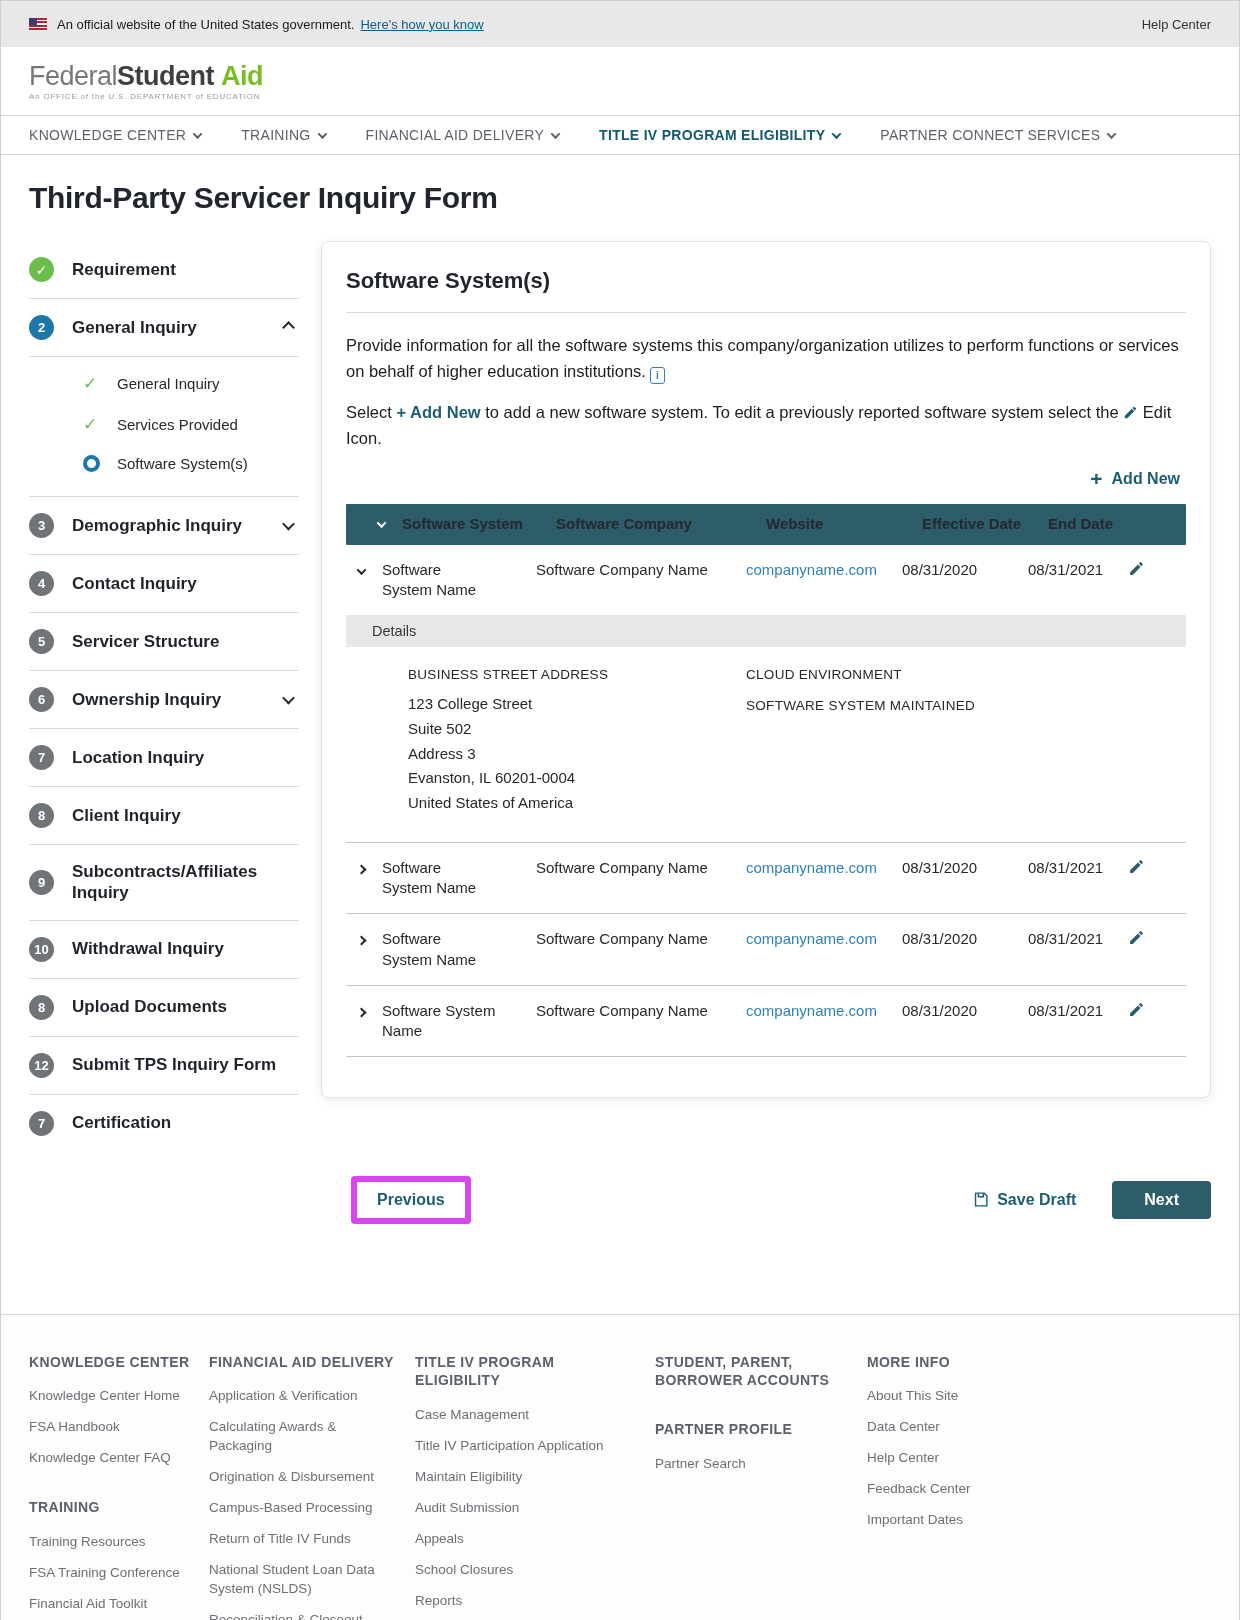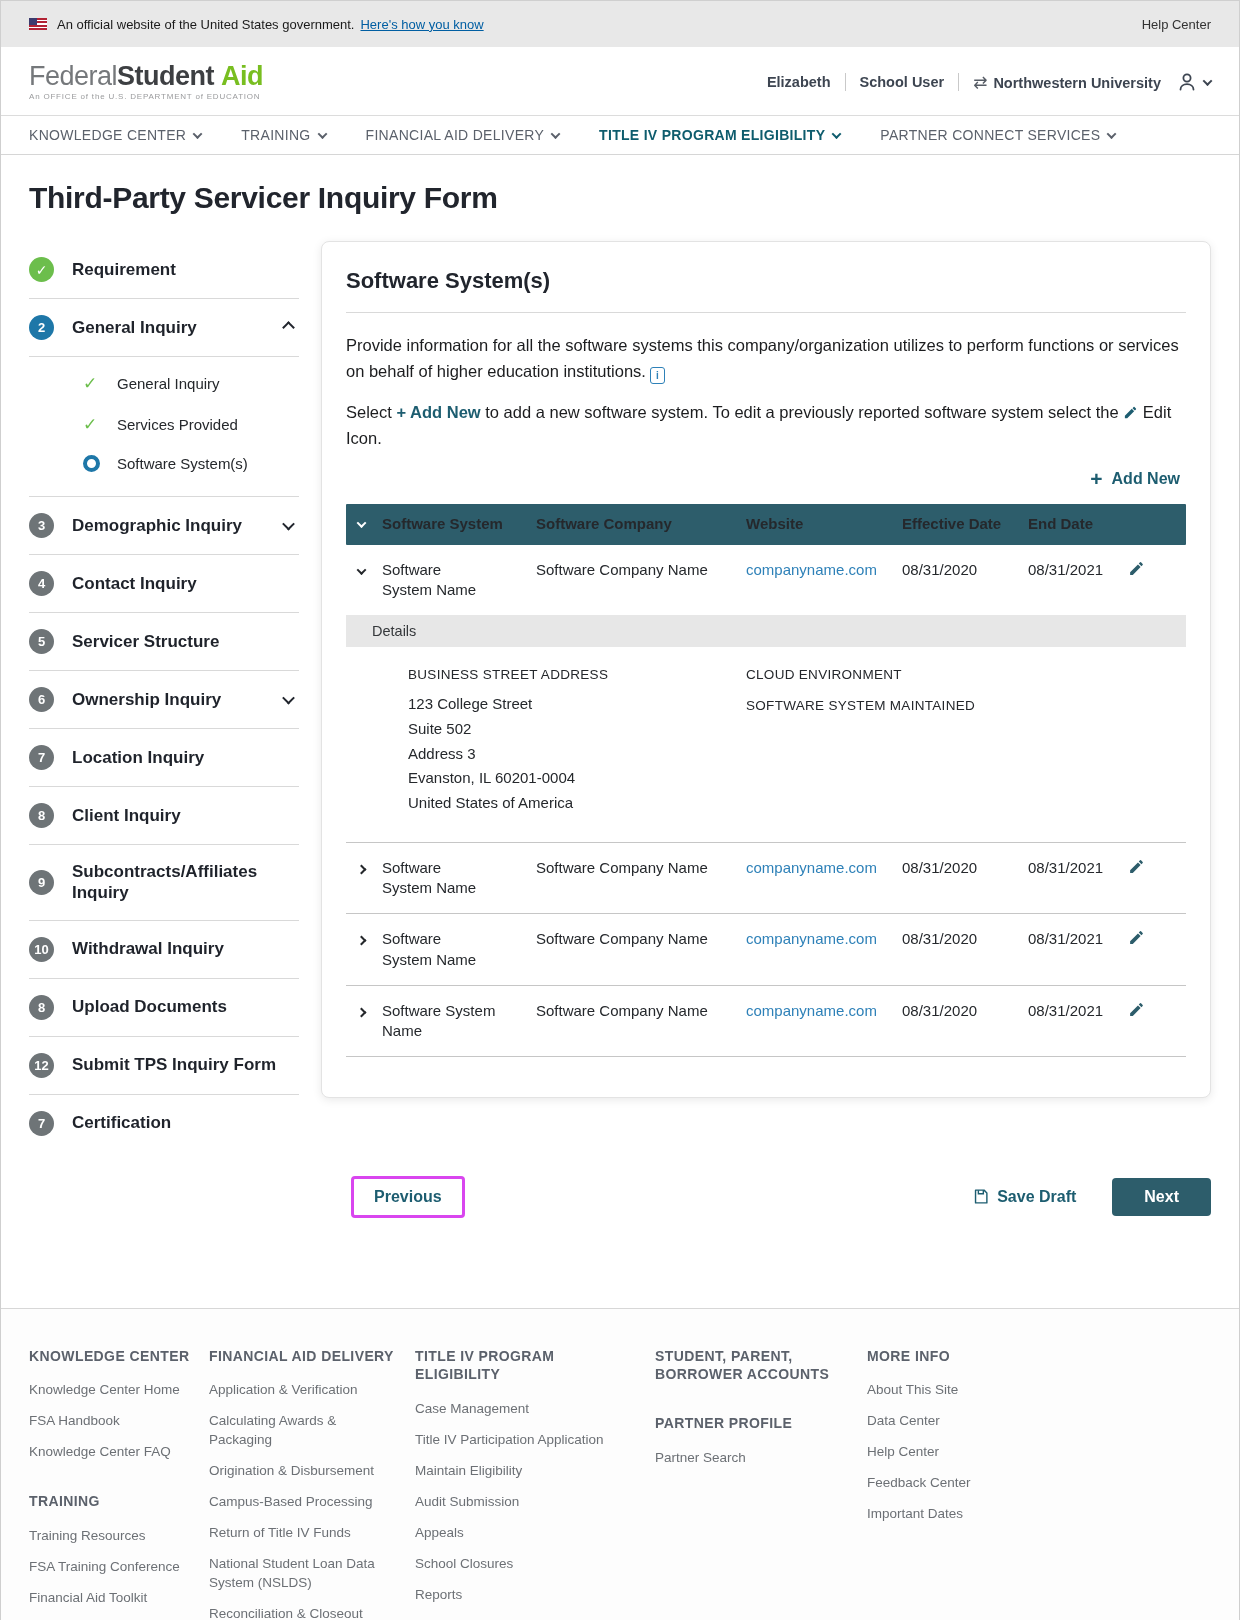--- a/index.html
+++ b/index.html
@@ -128,20 +128,6 @@
         <span class="federal">Federal</span><span class="student">Student</span>&nbsp;<span class="aid">Aid</span>
       </div>
       <div class="tagline">An OFFICE of the U.S. DEPARTMENT of EDUCATION</div>
-    </div>
-    <div class="user-area">
-      <span>Elizabeth</span>
-      <span class="sep"></span>
-      <span>School User</span>
-      <span class="sep"></span>
-      <span><span class="swap-glyph">⇄</span><span>Northwestern University</span></span>
-      <span class="person-wrap">
-        <svg width="24" height="24" viewBox="0 0 24 24" fill="none" stroke="#3d4551" stroke-width="1.8">
-            <circle cx="12" cy="8" r="3.6"></circle>
-            <path d="M5.5 19.5c0-3.2 2.9-5.4 6.5-5.4s6.5 2.2 6.5 5.4" stroke-linecap="round"></path>
-          </svg>
-        <span class="chev down small"></span>
-      </span>
     </div>
   </div>
 

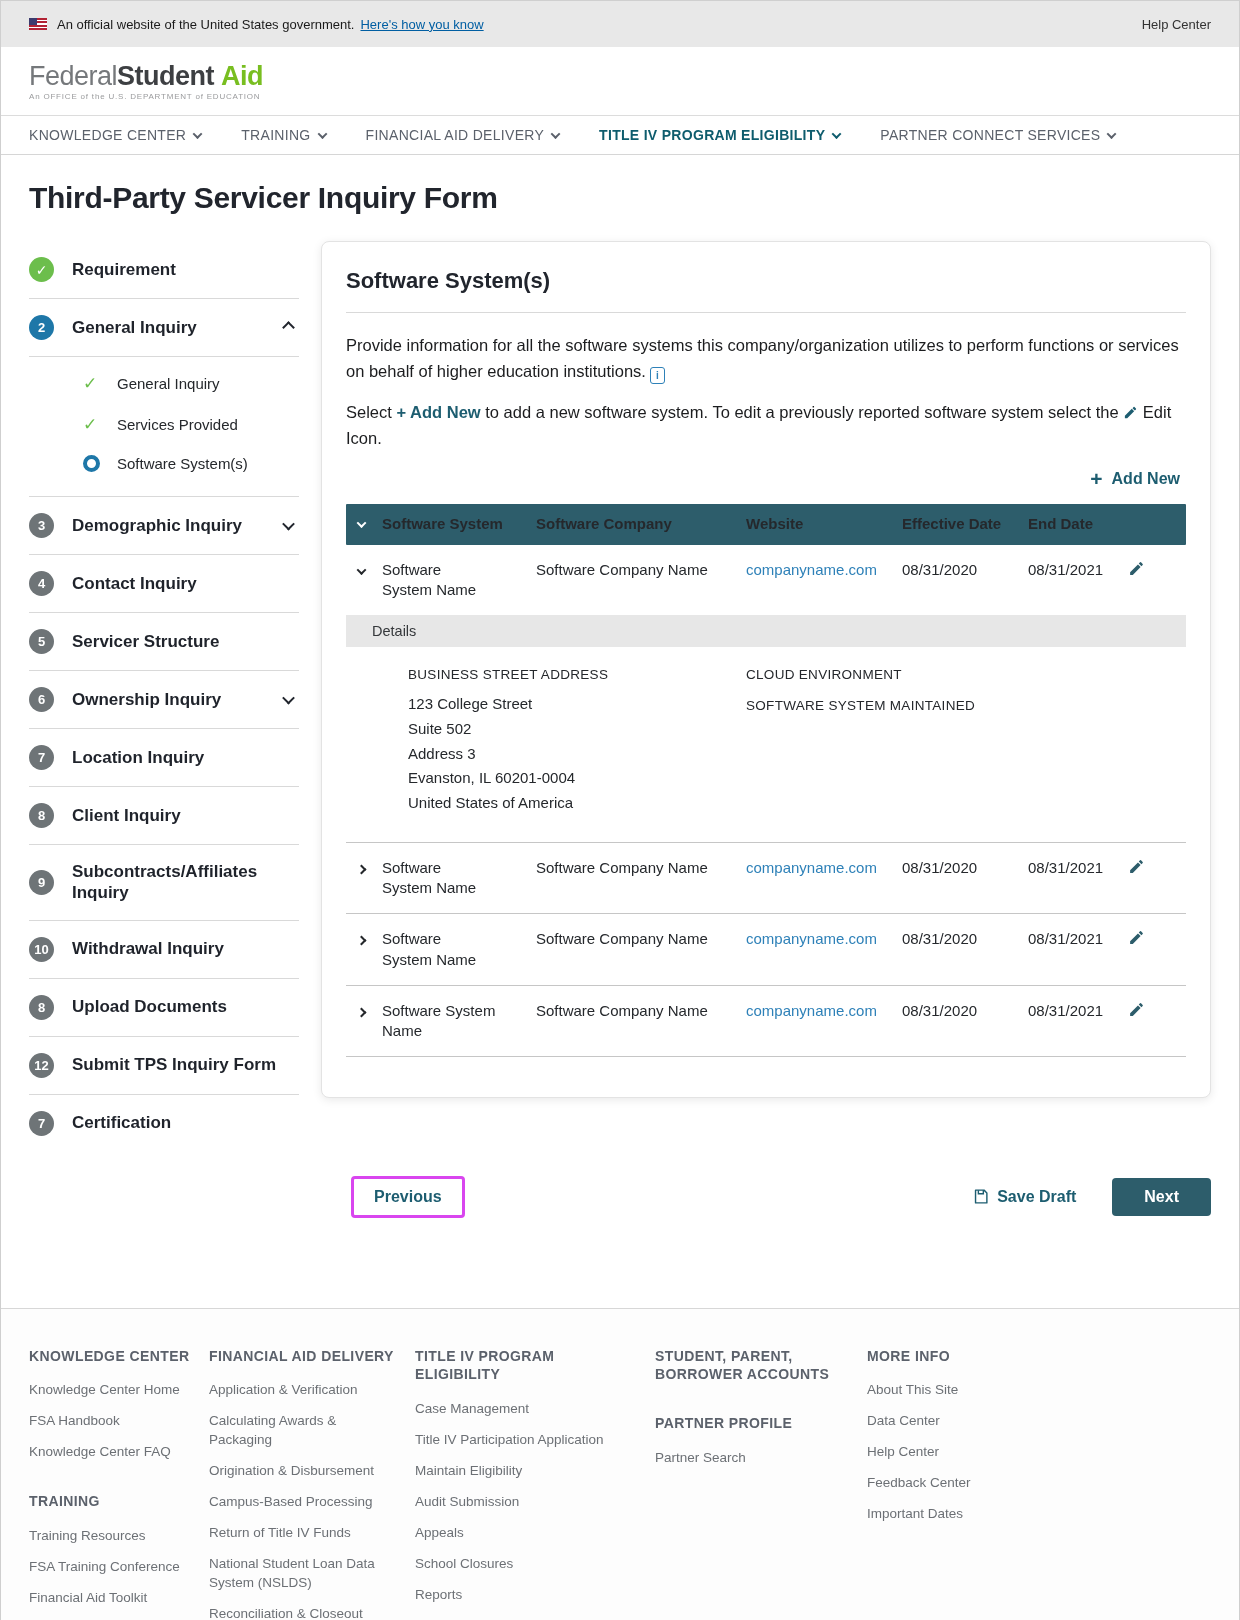--- a/index.html
+++ b/index.html
@@ -74,7 +74,7 @@
   
   .tbl{width:100%;}
   .trow{display:grid;grid-template-columns:36px 154px 210px 156px 126px 90px 36px;align-items:start;}
-  .thead{background:#2d5d6b;color:#fff;align-items:center;border-radius:1px;}
+  .thead{background:#2d5d6b;color:#fff;align-items:center;border-radius:1px;padding-left:20px;}
   .thead .tcell{font-size:15px;font-weight:700;padding:10px 0;}
   .thead .chev{color:#fff;margin:0 0 0 12px;}
   .tcell{font-size:15px;color:#25282c;padding:15px 8px 15px 0;line-height:1.35;}

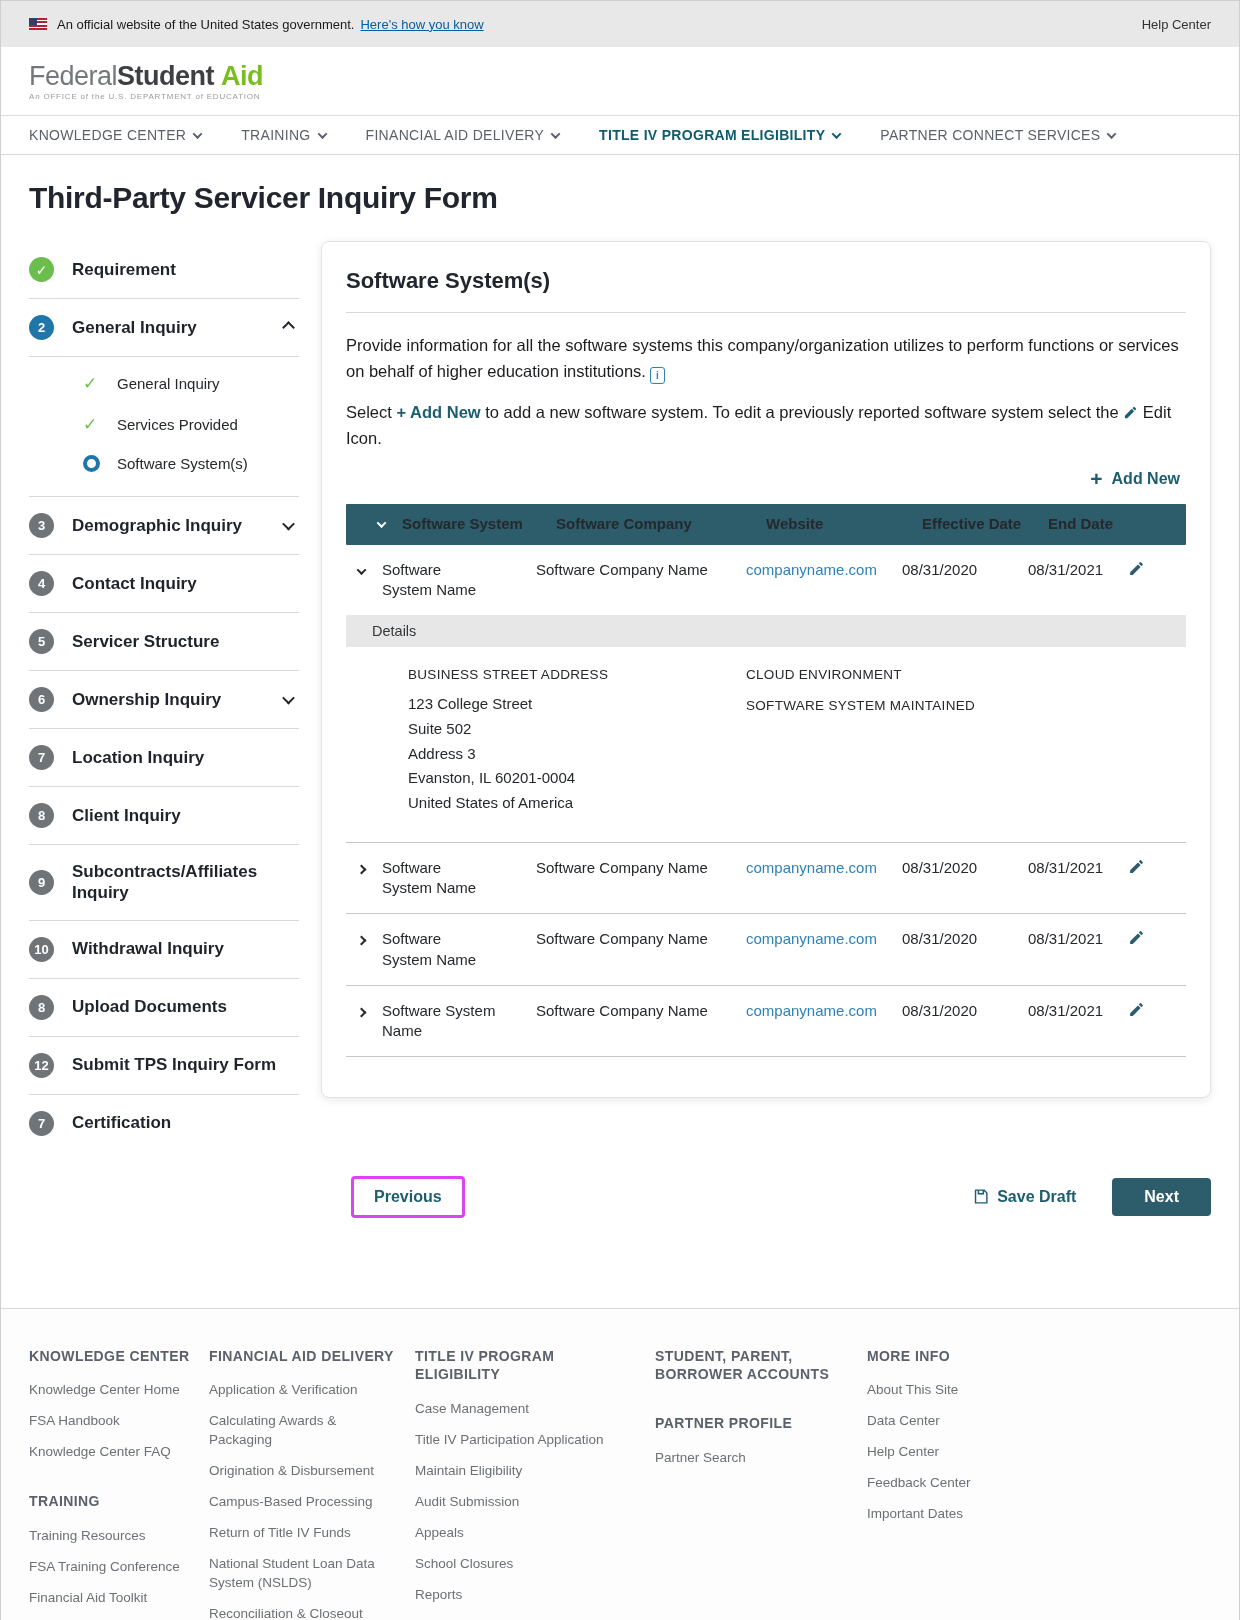--- a/index.html
+++ b/index.html
@@ -98,7 +98,7 @@
   
   .btn-row{display:flex;align-items:center;margin:24px 28px 0 350px;padding-bottom:6px;}
   .btn-row-inner{flex:1;display:flex;align-items:center;}
-  .btn-prev{background:#fff;border:3px solid #d946ef;color:#1d5d70;font-weight:700;font-size:16px;padding:9px 20px;border-radius:4px;cursor:pointer;font-family:inherit;}
+  .btn-prev{background:#fff;border:6px solid #d946ef;color:#1d5d70;font-weight:700;font-size:16px;padding:9px 20px;border-radius:4px;cursor:pointer;font-family:inherit;}
   .right-btns{margin-left:auto;display:flex;align-items:center;gap:30px;}
   .savedraft{display:flex;align-items:center;gap:8px;color:#1d5d70;font-weight:700;font-size:16px;cursor:pointer;background:none;border:none;font-family:inherit;}
   .btn-next{background:#2d5d6b;color:#fff;border:none;font-weight:700;font-size:16px;padding:10px 32px;border-radius:4px;cursor:pointer;font-family:inherit;}

